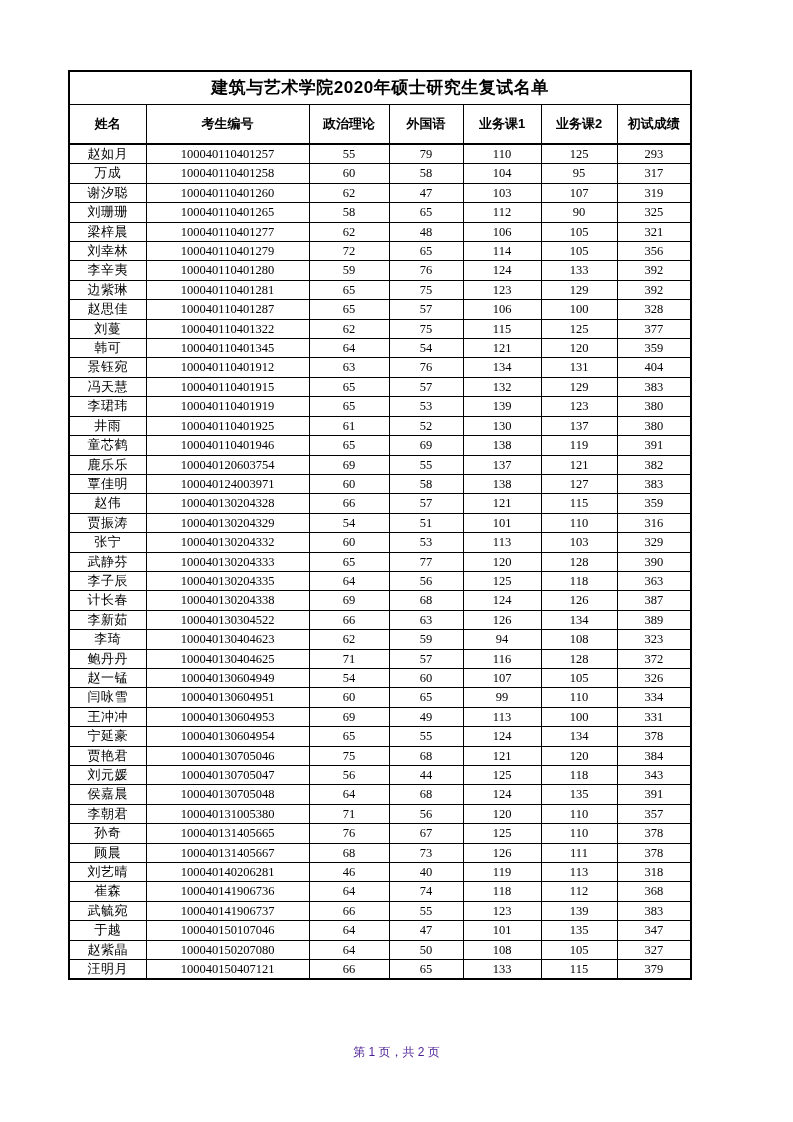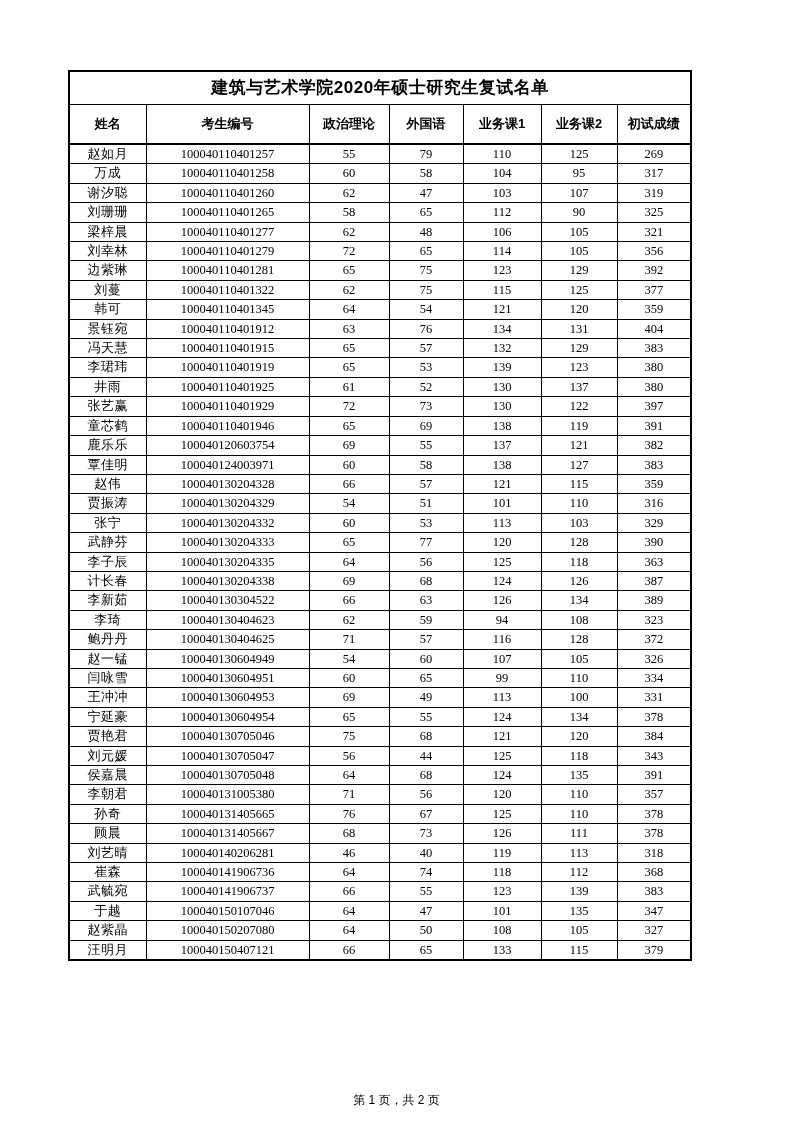--- a/index.html
+++ b/index.html
@@ -108,7 +108,7 @@
           <td>79</td>
           <td>110</td>
           <td>125</td>
-          <td>269</td>
+          <td>293</td>
         </tr>
         <tr>
           <td class="name-col">万成</td>

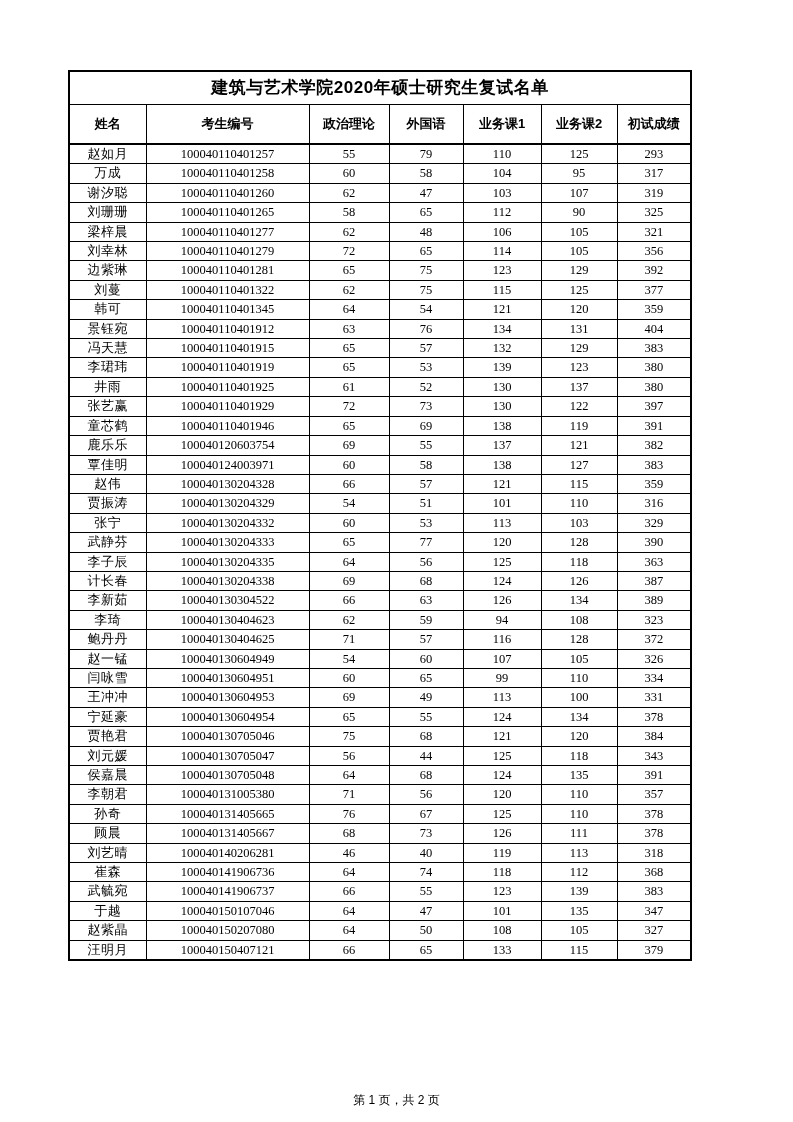--- a/index.html
+++ b/index.html
@@ -156,6 +156,15 @@
           <td>356</td>
         </tr>
         <tr>
+          <td class="name-col">李辛夷</td>
+          <td>100040110401280</td>
+          <td>59</td>
+          <td>76</td>
+          <td>124</td>
+          <td>133</td>
+          <td>392</td>
+        </tr>
+        <tr>
           <td class="name-col">边紫琳</td>
           <td>100040110401281</td>
           <td>65</td>

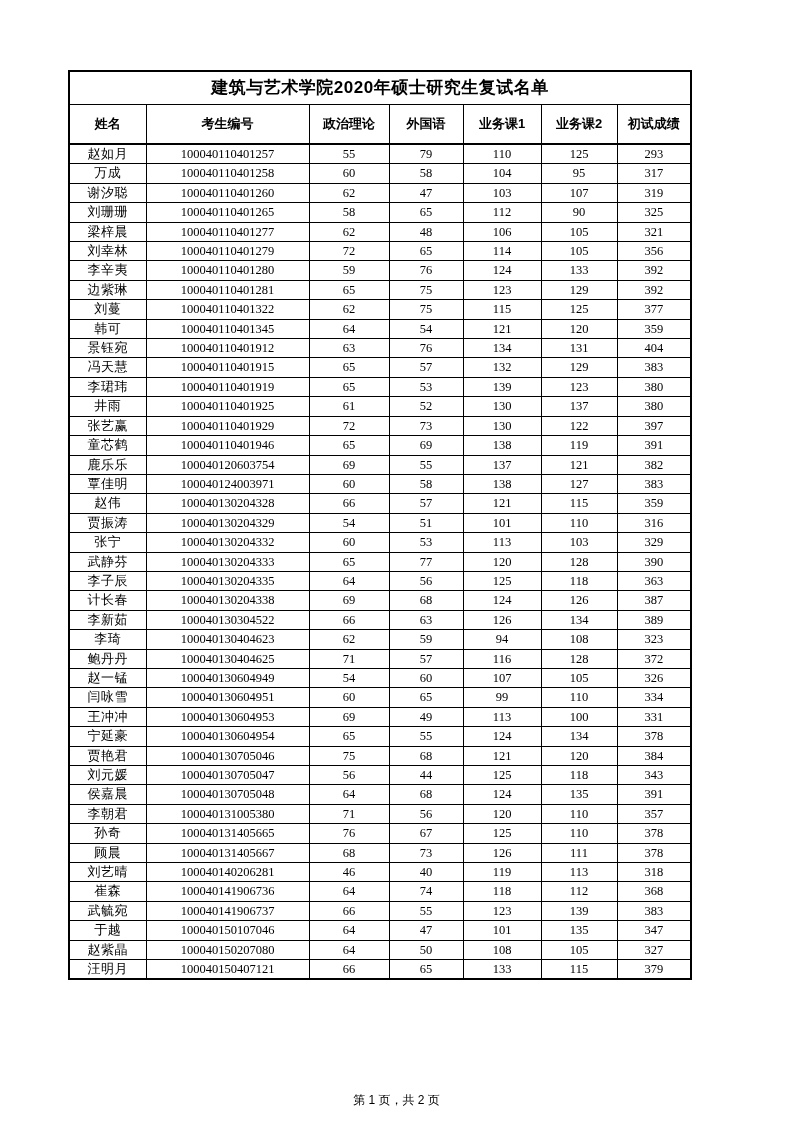--- a/index.html
+++ b/index.html
@@ -174,6 +174,15 @@
           <td>392</td>
         </tr>
         <tr>
+          <td class="name-col">赵思佳</td>
+          <td>100040110401287</td>
+          <td>65</td>
+          <td>57</td>
+          <td>106</td>
+          <td>100</td>
+          <td>328</td>
+        </tr>
+        <tr>
           <td class="name-col">刘蔓</td>
           <td>100040110401322</td>
           <td>62</td>

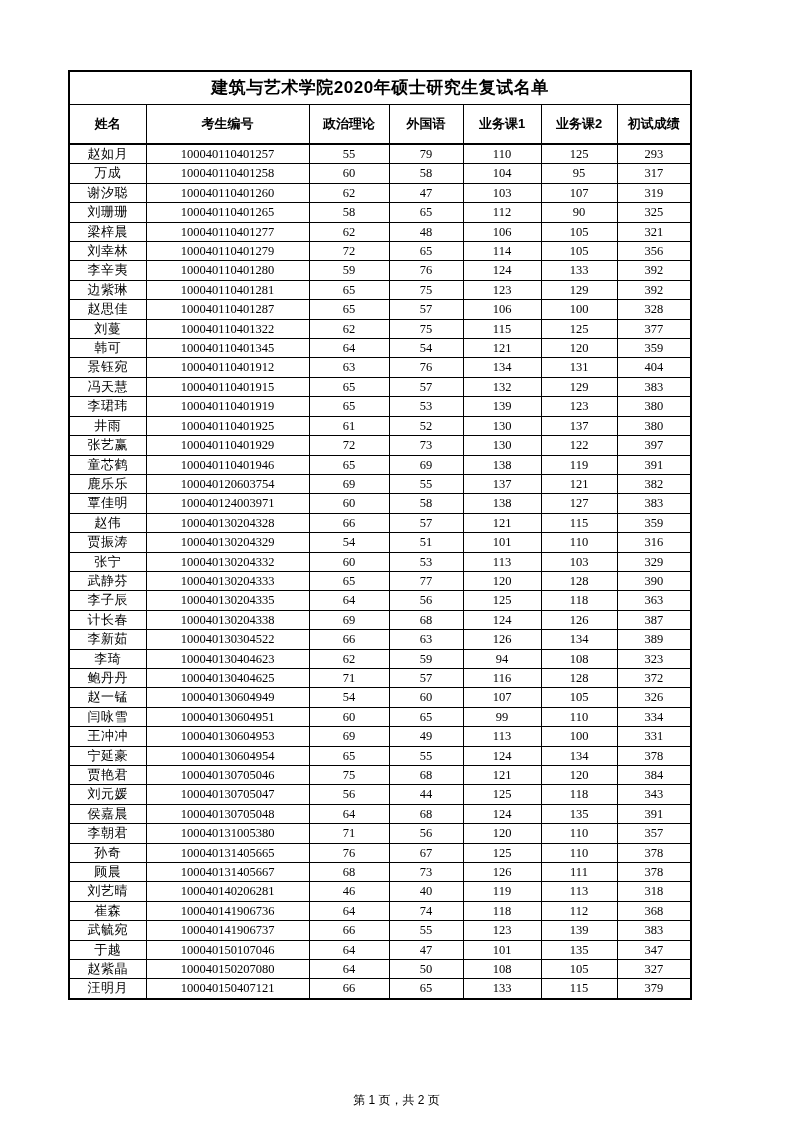--- a/index.html
+++ b/index.html
@@ -237,15 +237,6 @@
           <td>380</td>
         </tr>
         <tr>
-          <td class="name-col">张艺赢</td>
-          <td>100040110401929</td>
-          <td>72</td>
-          <td>73</td>
-          <td>130</td>
-          <td>122</td>
-          <td>397</td>
-        </tr>
-        <tr>
           <td class="name-col">童芯鹤</td>
           <td>100040110401946</td>
           <td>65</td>

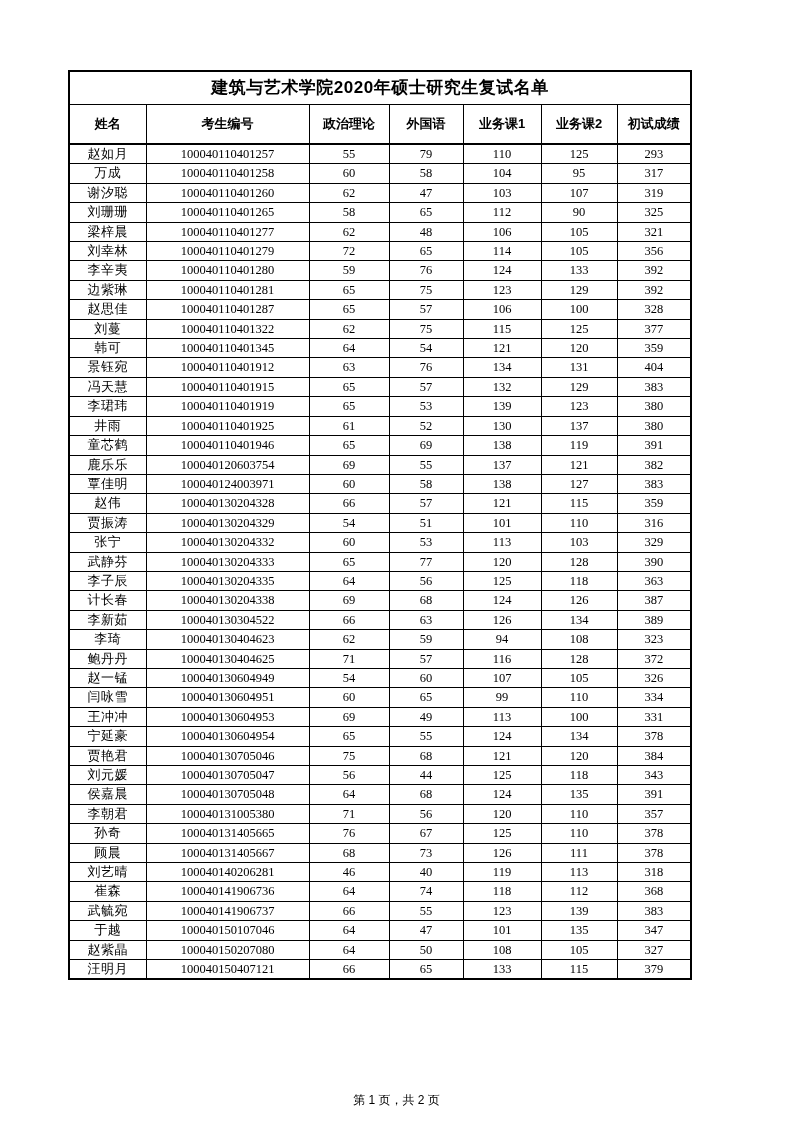--- a/index.html
+++ b/index.html
@@ -62,13 +62,13 @@
   tbody td.name-col { font-size: 13px; letter-spacing: 0.5px; }
   .footer {
     position: absolute;
-    top: 1092px;
+    top: 1044px;
     left: 0;
     width: 793px;
     text-align: center;
     font-family: "Liberation Sans", "DejaVu Sans", sans-serif;
     font-size: 12px;
-    color: #000000;
+    color: #4c1d95;
   }
 </style>
 </head>

